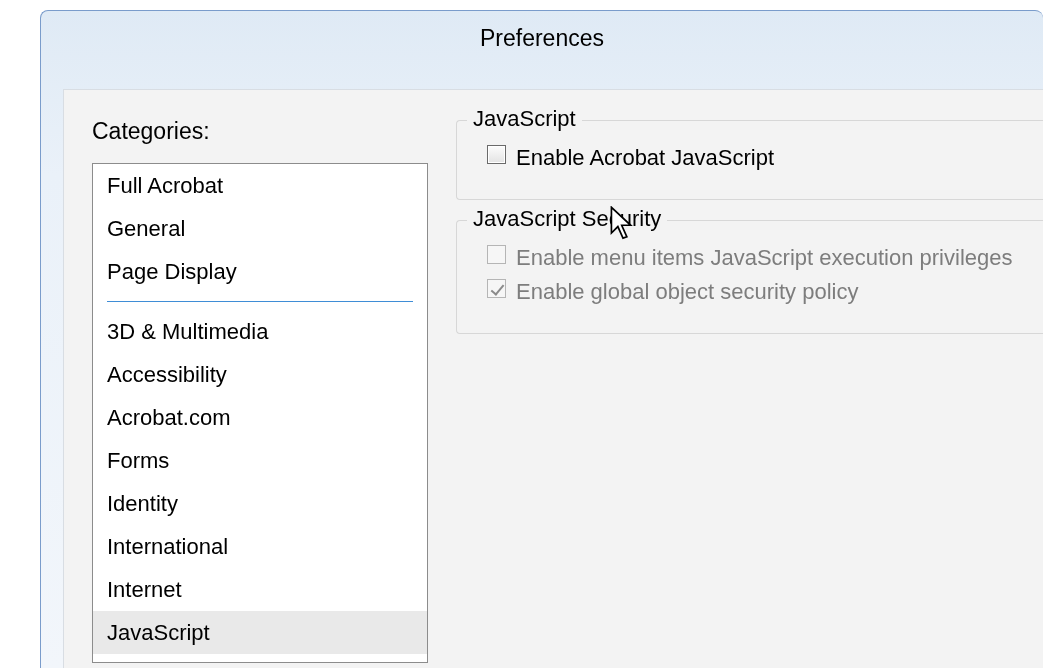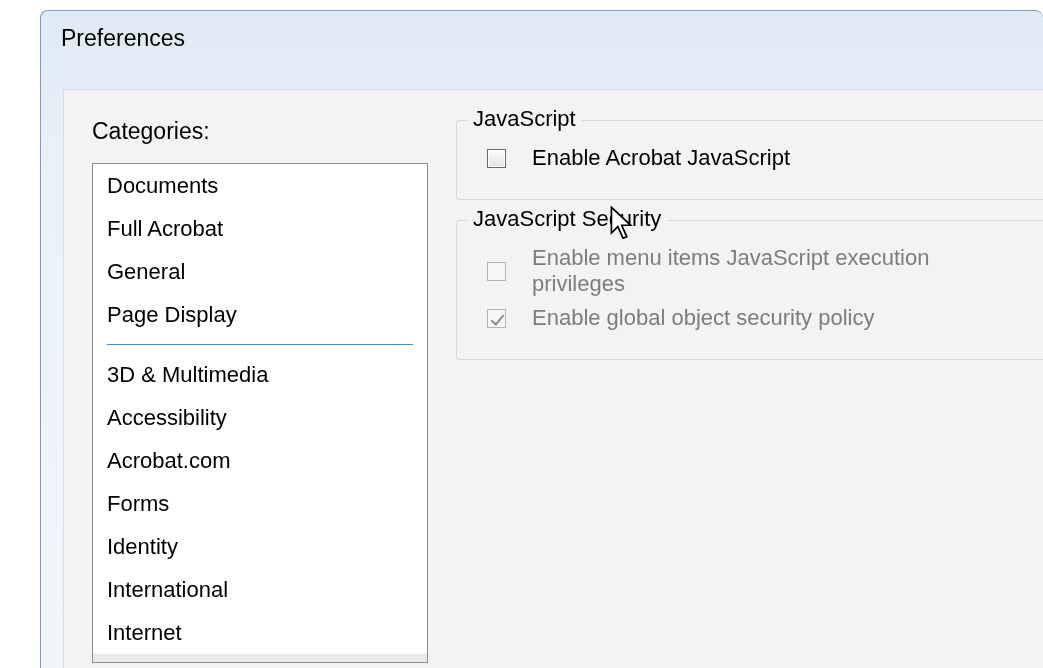--- a/index.html
+++ b/index.html
@@ -28,6 +28,7 @@
       padding: 14px 20px 10px 20px;
       font-size: 23px;
       color: #000;
+      text-align: center;
     }
     .content-area {
       position: absolute;

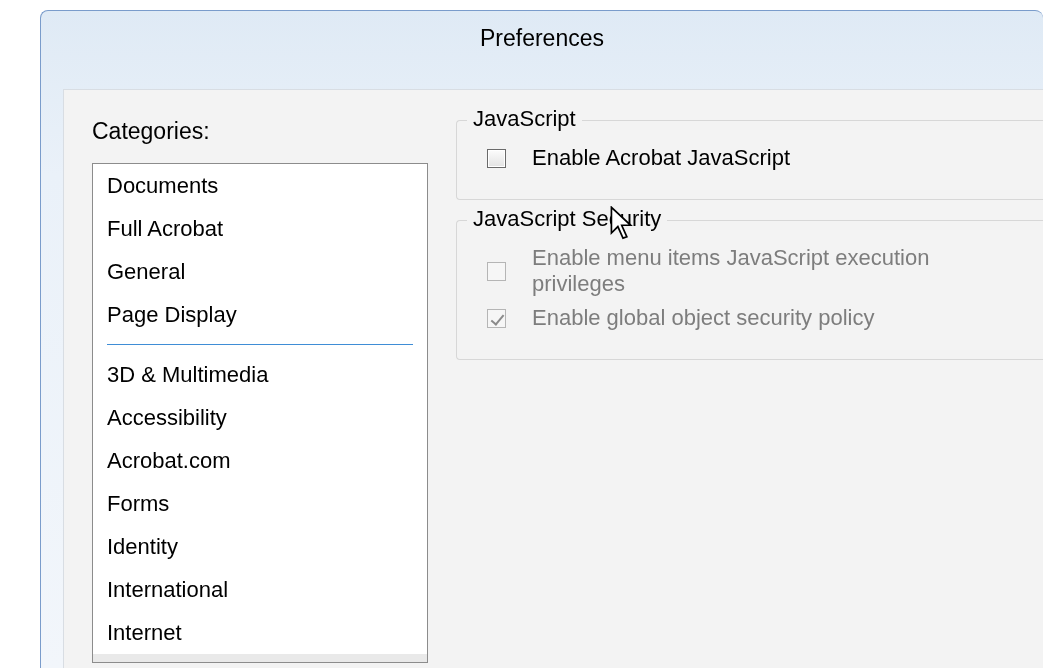--- a/index.html
+++ b/index.html
@@ -97,8 +97,7 @@
     }
     .checkbox-row {
       display: flex;
-      align-items: center;
-      gap: 26px;
+      gap: 10px;
       padding: 4px 0;
     }
     .checkbox {

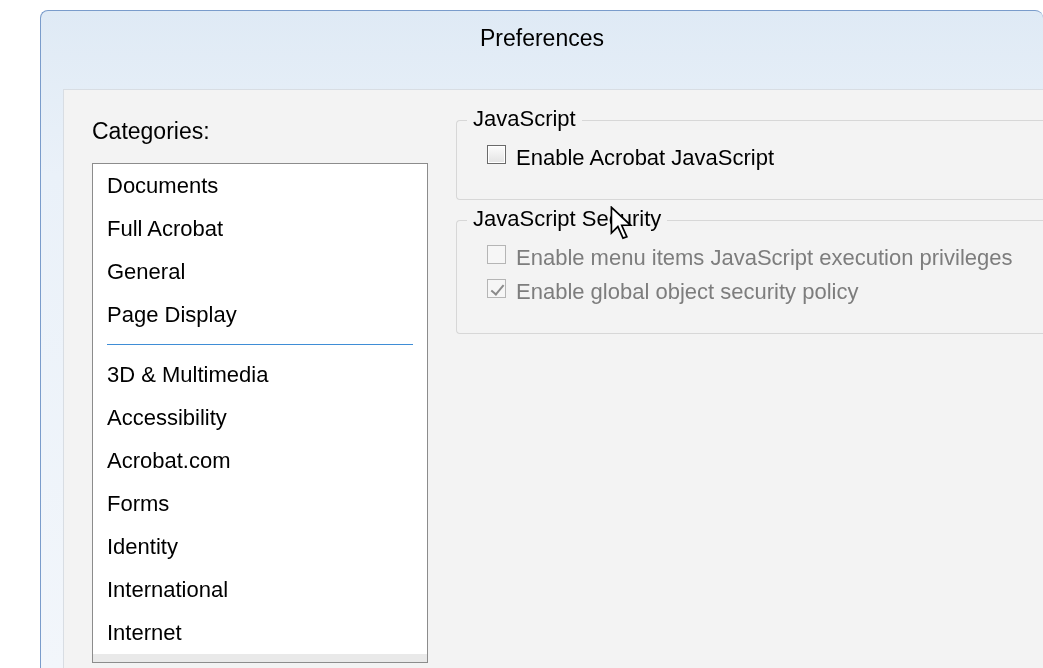--- a/index.html
+++ b/index.html
@@ -152,7 +152,6 @@
     <div class="sidebar">
       <div class="categories-label">Categories:</div>
       <div class="categories-list">
-        <div class="cat-item">Documents</div>
         <div class="cat-item">Full Acrobat</div>
         <div class="cat-item">General</div>
         <div class="cat-item">Page Display</div>

